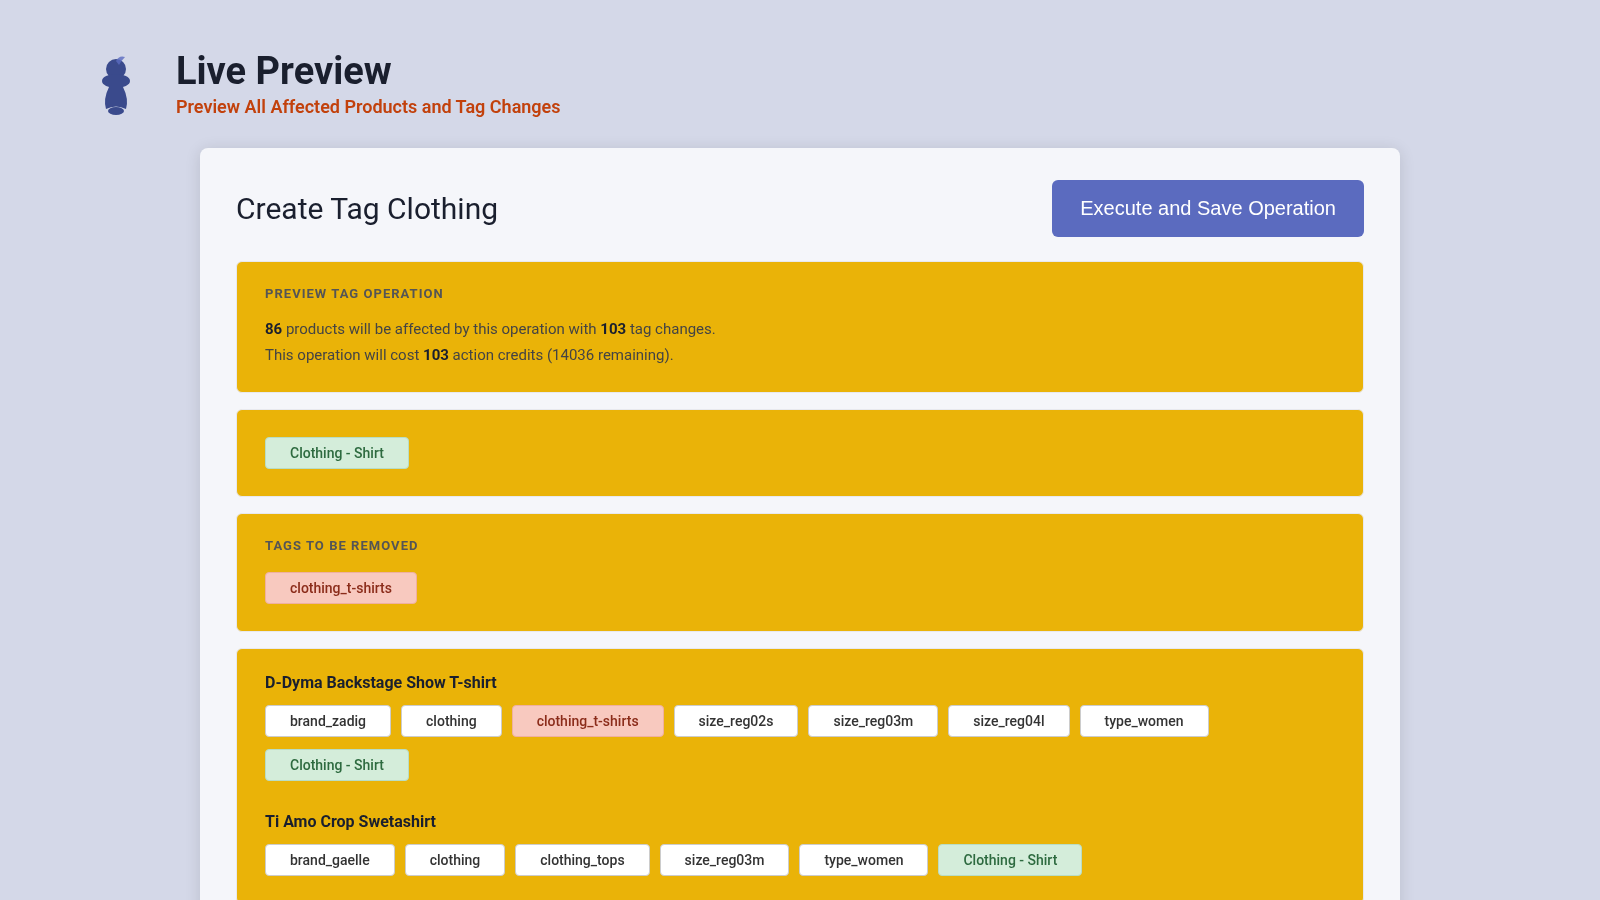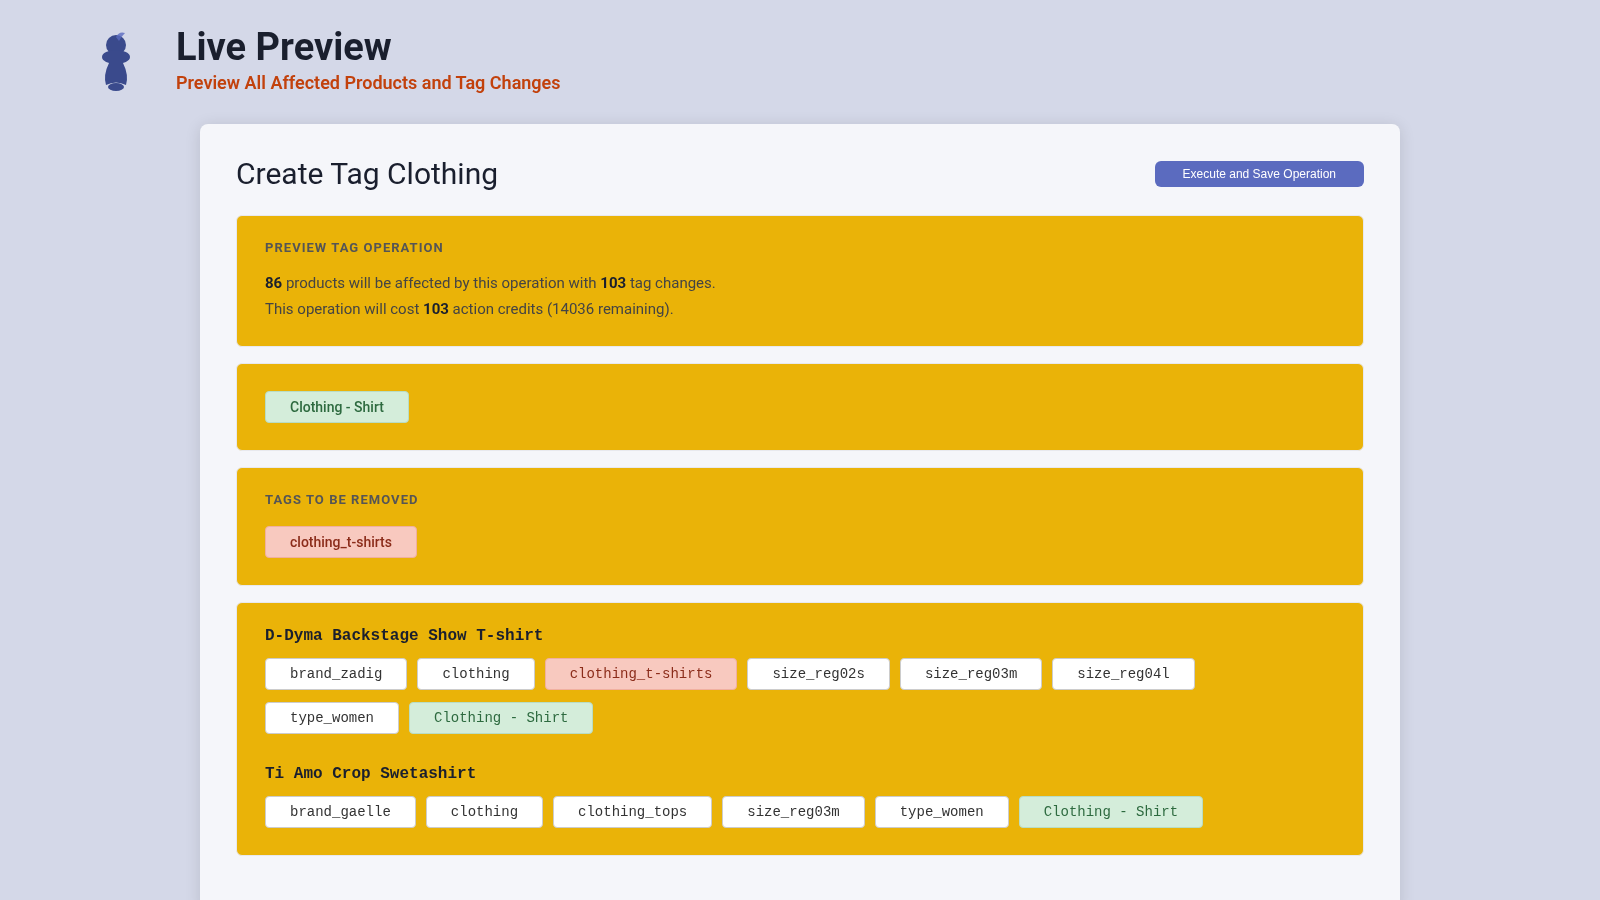--- a/index.html
+++ b/index.html
@@ -16,6 +16,7 @@
       align-items: center;
       padding: 24px 80px 28px 80px;
       gap: 24px;
+      margin-top: 24px;
     }
 
     .logo-icon {

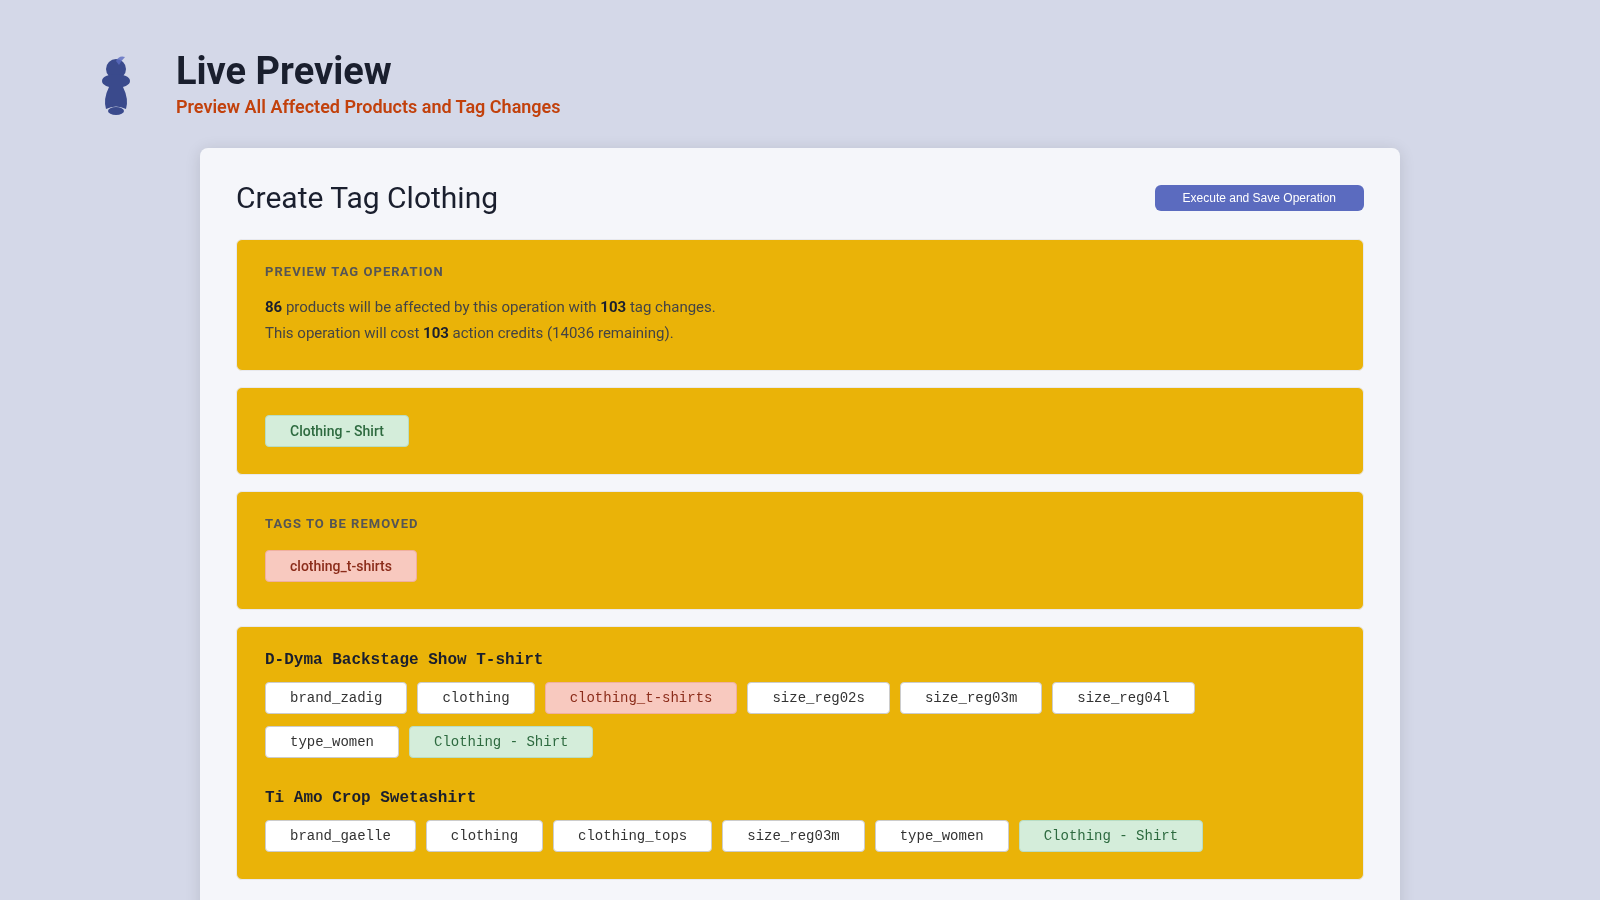--- a/index.html
+++ b/index.html
@@ -67,8 +67,8 @@
       color: white;
       border: none;
       border-radius: 6px;
-      padding: 6px 28px;
-      font-size: 12px;
+      padding: 17px 28px;
+      font-size: 20px;
       font-weight: 500;
       cursor: pointer;
       white-space: nowrap;

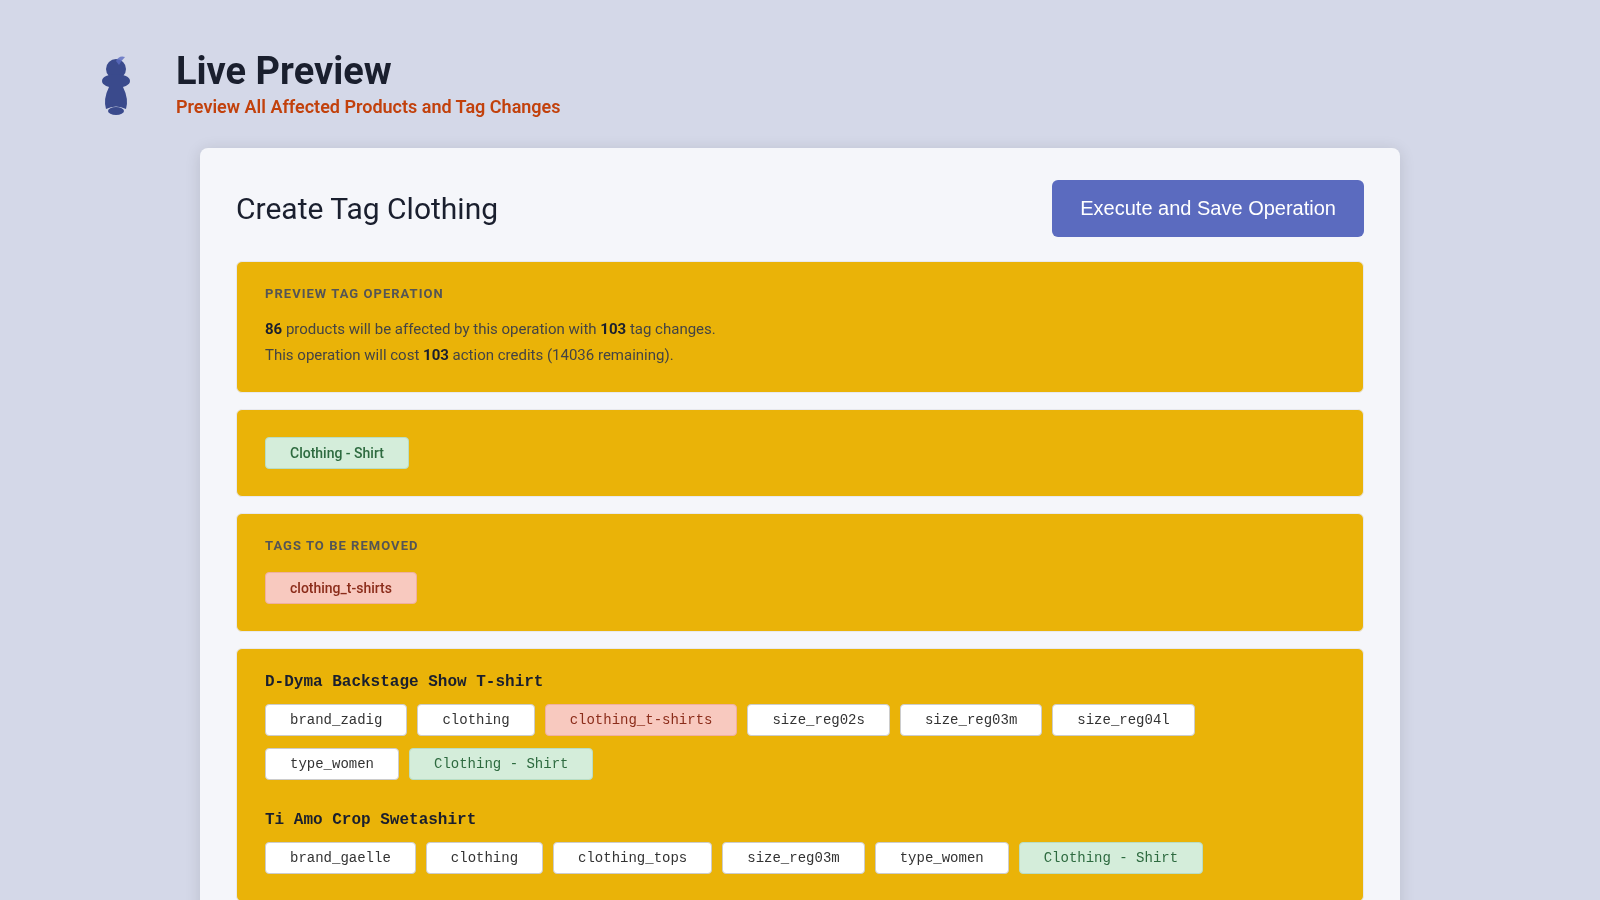--- a/index.html
+++ b/index.html
@@ -132,7 +132,6 @@
 
     .product-item {
       margin-bottom: 28px;
-      font-family: Liberation Mono, monospace;
     }
 
     .product-item:last-child {

